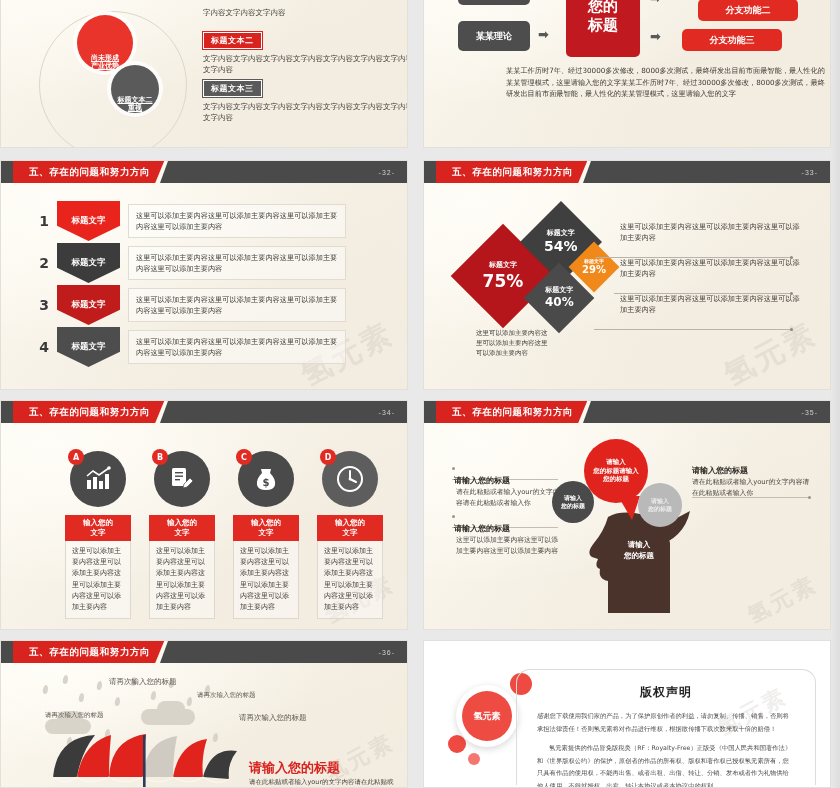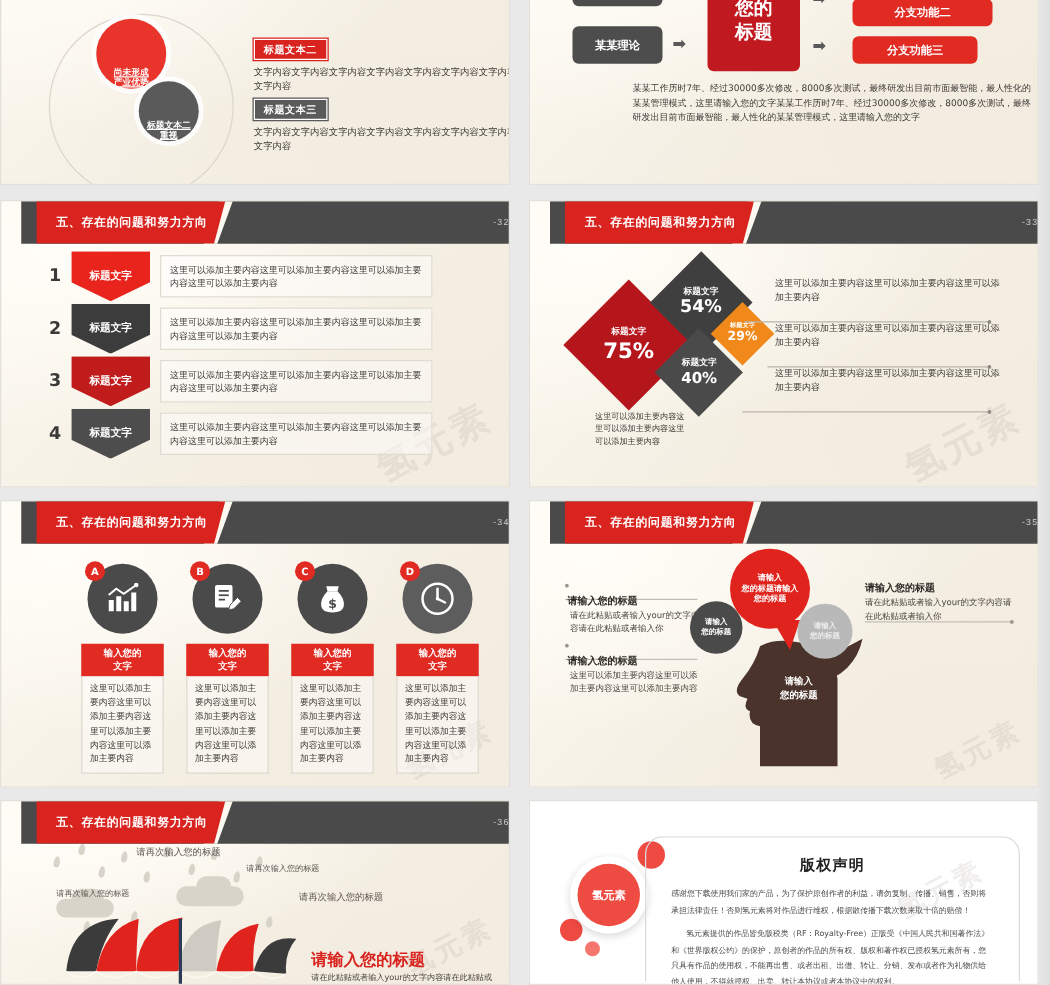--- a/index.html
+++ b/index.html
@@ -205,6 +205,9 @@
       <span><span>标题文本二</span><br><span>重视</span></span>
     </div>
 
+    <div class="txtblk" style="left:202px; top:84px;">
+      <div class="body-s">字内容文字内容文字内容</div>
+    </div>
     <div class="txtblk" style="left:202px; top:110px;">
       <span class="tag">标题文本二</span>
       <div class="body-s">文字内容文字内容文字内容文字内容文字内容文字内容文字内容文字内容</div>

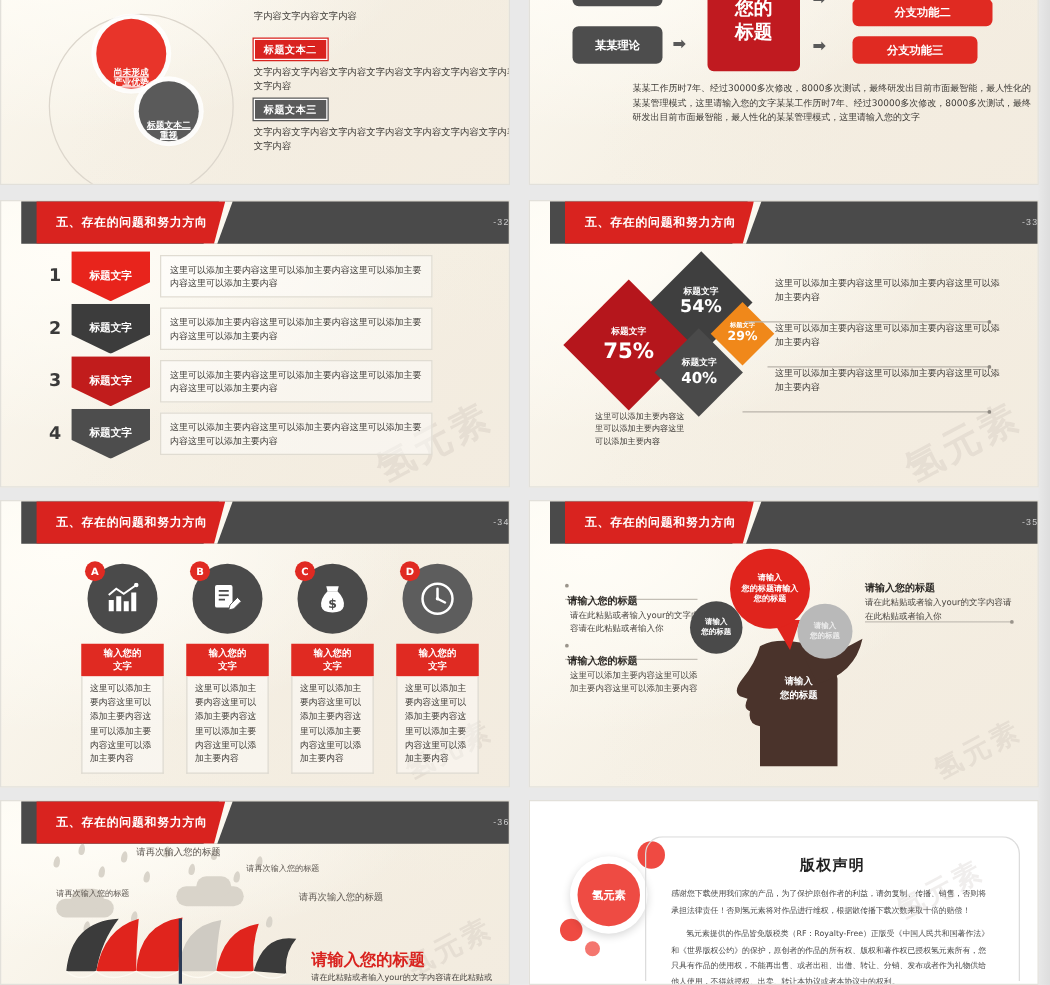--- a/index.html
+++ b/index.html
@@ -231,7 +231,7 @@
     <span class="arw" style="left:226px; top:72px;">➡</span>
     <span class="arw" style="left:226px; top:110px;">➡</span>
 
-    <div class="fbox red" style="left:258px; top:80px; width:112px; height:22px;">分支功能二</div>
+    <div class="fbox red" style="left:274px; top:80px; width:100px; height:22px;">分支功能二</div>
     <div class="fbox red" style="left:258px; top:110px; width:100px; height:22px;">分支功能三</div>
 
     <div class="para" style="left:42px; top:146px; width:322px;">某某工作历时7年、经过30000多次修改，8000多次测试，最终研发出目前市面最智能，最人性化的某某管理模式，这里请输入您的文字某某工作历时7年、经过30000多次修改，8000多次测试，最终研发出目前市面最智能，最人性化的某某管理模式，这里请输入您的文字</div>

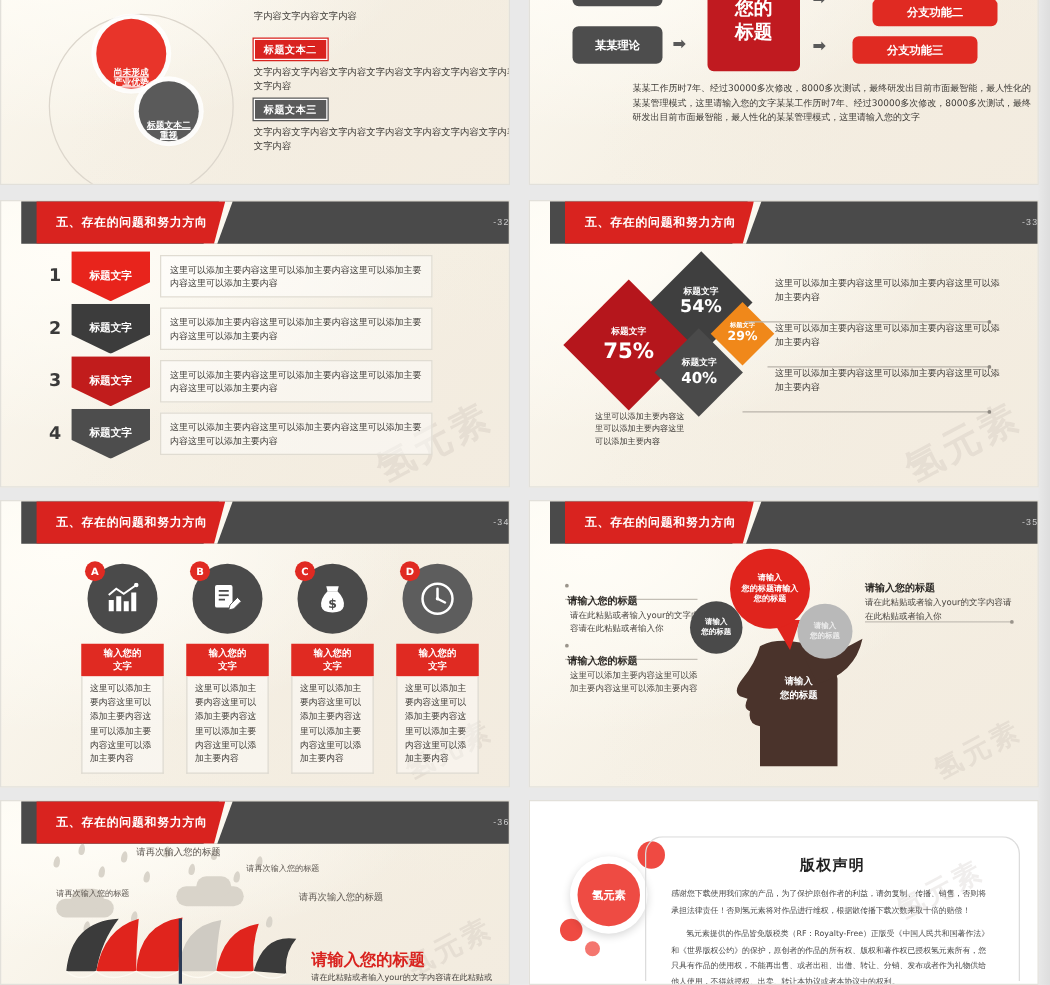--- a/index.html
+++ b/index.html
@@ -24,7 +24,7 @@
   .sl-col-r{ left:423px; }
 
   
-  .hdr{ position:absolute; left:16px; top:0; width:100%; height:34px; }
+  .hdr{ position:absolute; left:0; top:0; width:100%; height:22px; }
   .hdr .grey{ position:absolute; left:0; top:0; width:100%; height:100%; background:#4a4a4a; }
   .hdr .red{
     position:absolute; left:12px; top:0; height:100%; padding:0 14px 0 16px;

